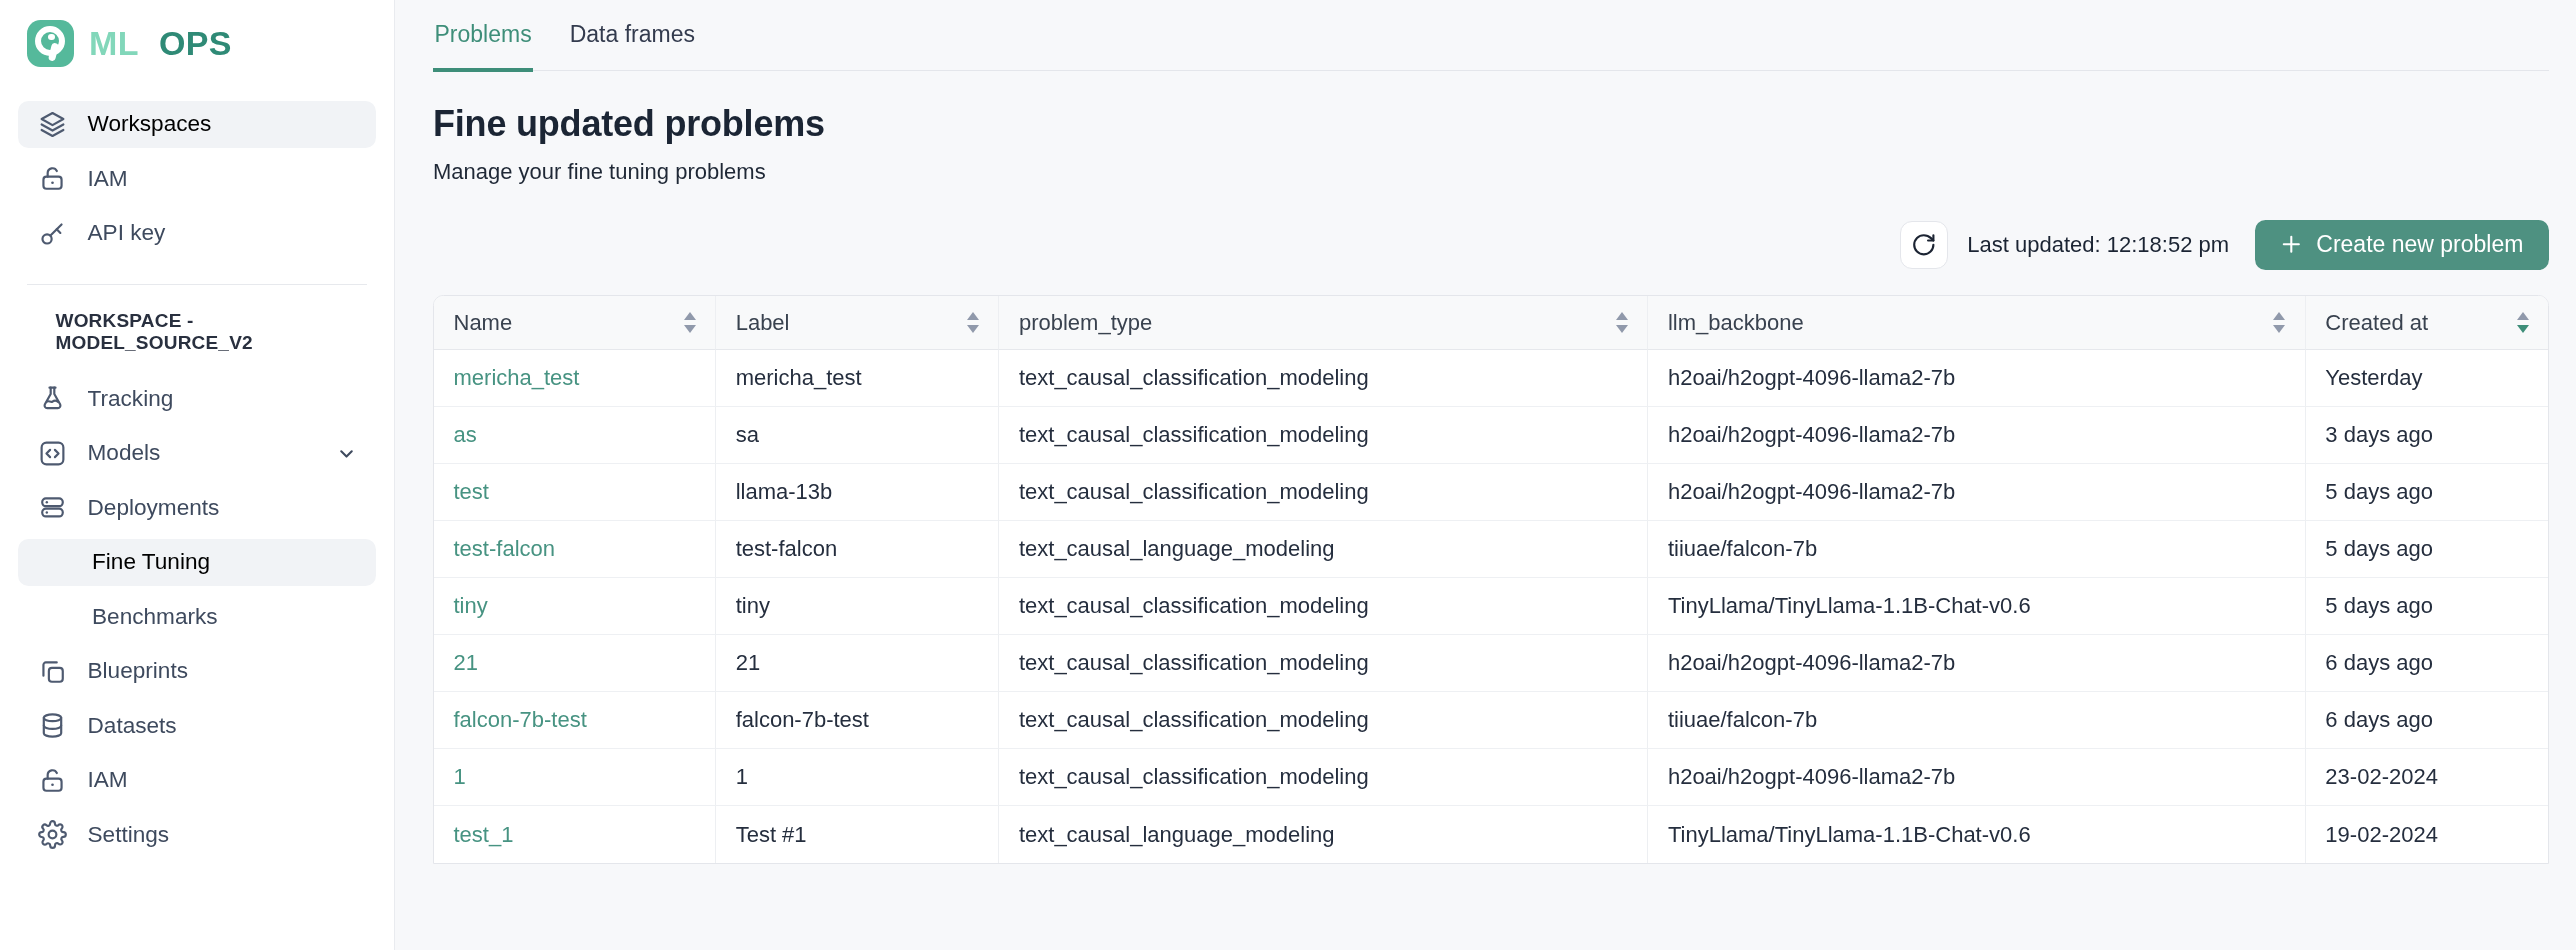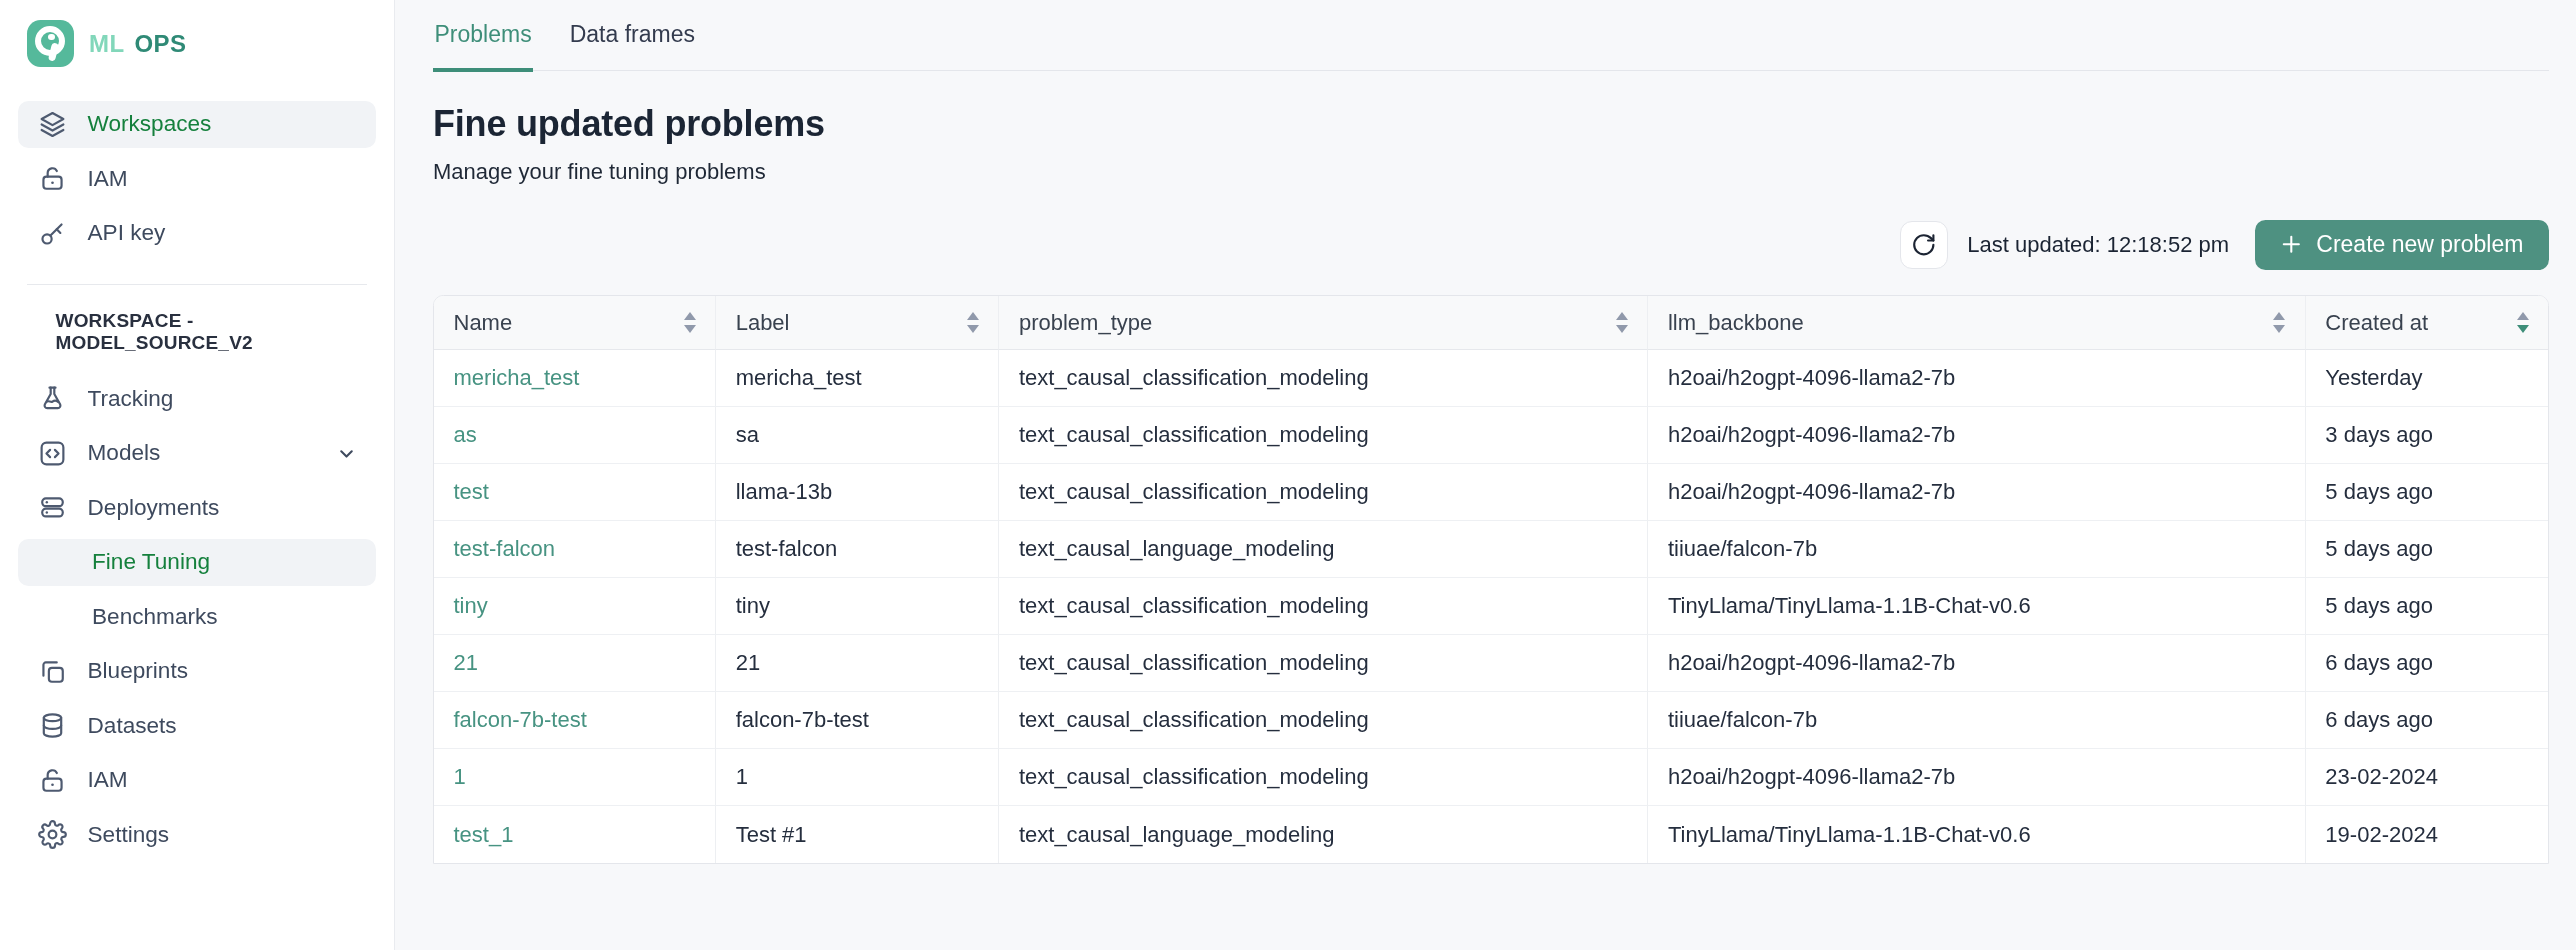--- a/index.html
+++ b/index.html
@@ -36,7 +36,7 @@
     position:absolute; left:21px; top:13.5px; width:6.8px; height:6.8px;
     background:#fff; border-radius:50%;
   }
-  .brand { font-size:24px; font-weight:800; letter-spacing:0.4px; display:flex; gap:10px; }
+  .brand { font-size:34px; font-weight:800; letter-spacing:0.4px; display:flex; gap:20px; }
   .brand .ml  { color:#82d7ba; }
   .brand .ops { color:#2f8a76; }
 

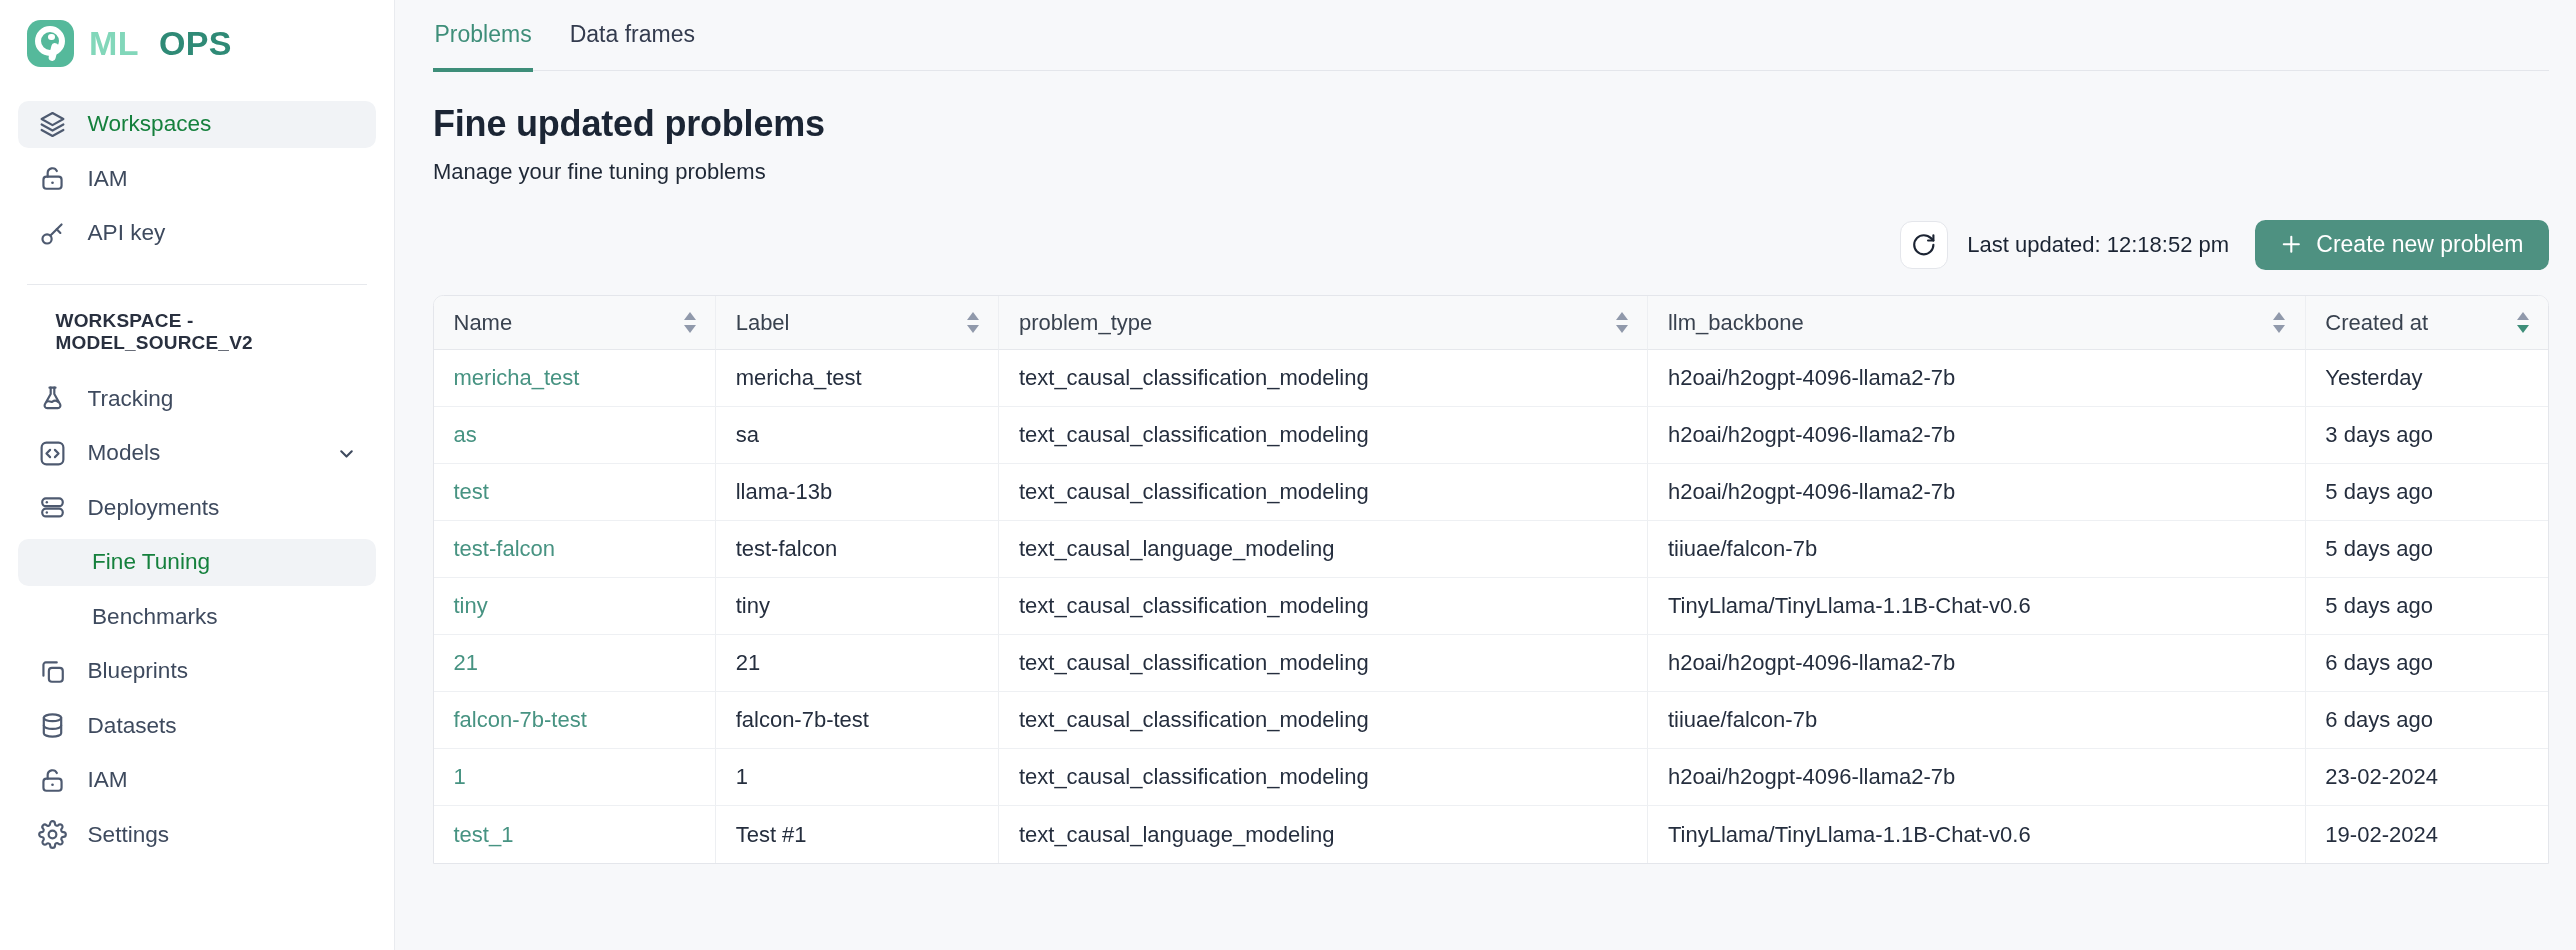--- a/index.html
+++ b/index.html
@@ -47,7 +47,7 @@
     border-radius:10.5px; font-size:22.6px; color:#3e4a5e;
     cursor:pointer; white-space:nowrap;
   }
-  .nav-item.active { background:#f1f3f6; color:#15803d; font-weight:500; }
+  .nav-item.active { background:#f1f3f6; color:#000000; font-weight:500; }
   .nav-item .icn { width:29px; height:29px; flex:0 0 auto; display:block; }
   .icn svg { width:100%; height:100%; stroke:#4e5a70; fill:none;
              stroke-width:1.8; stroke-linecap:round; stroke-linejoin:round; }

